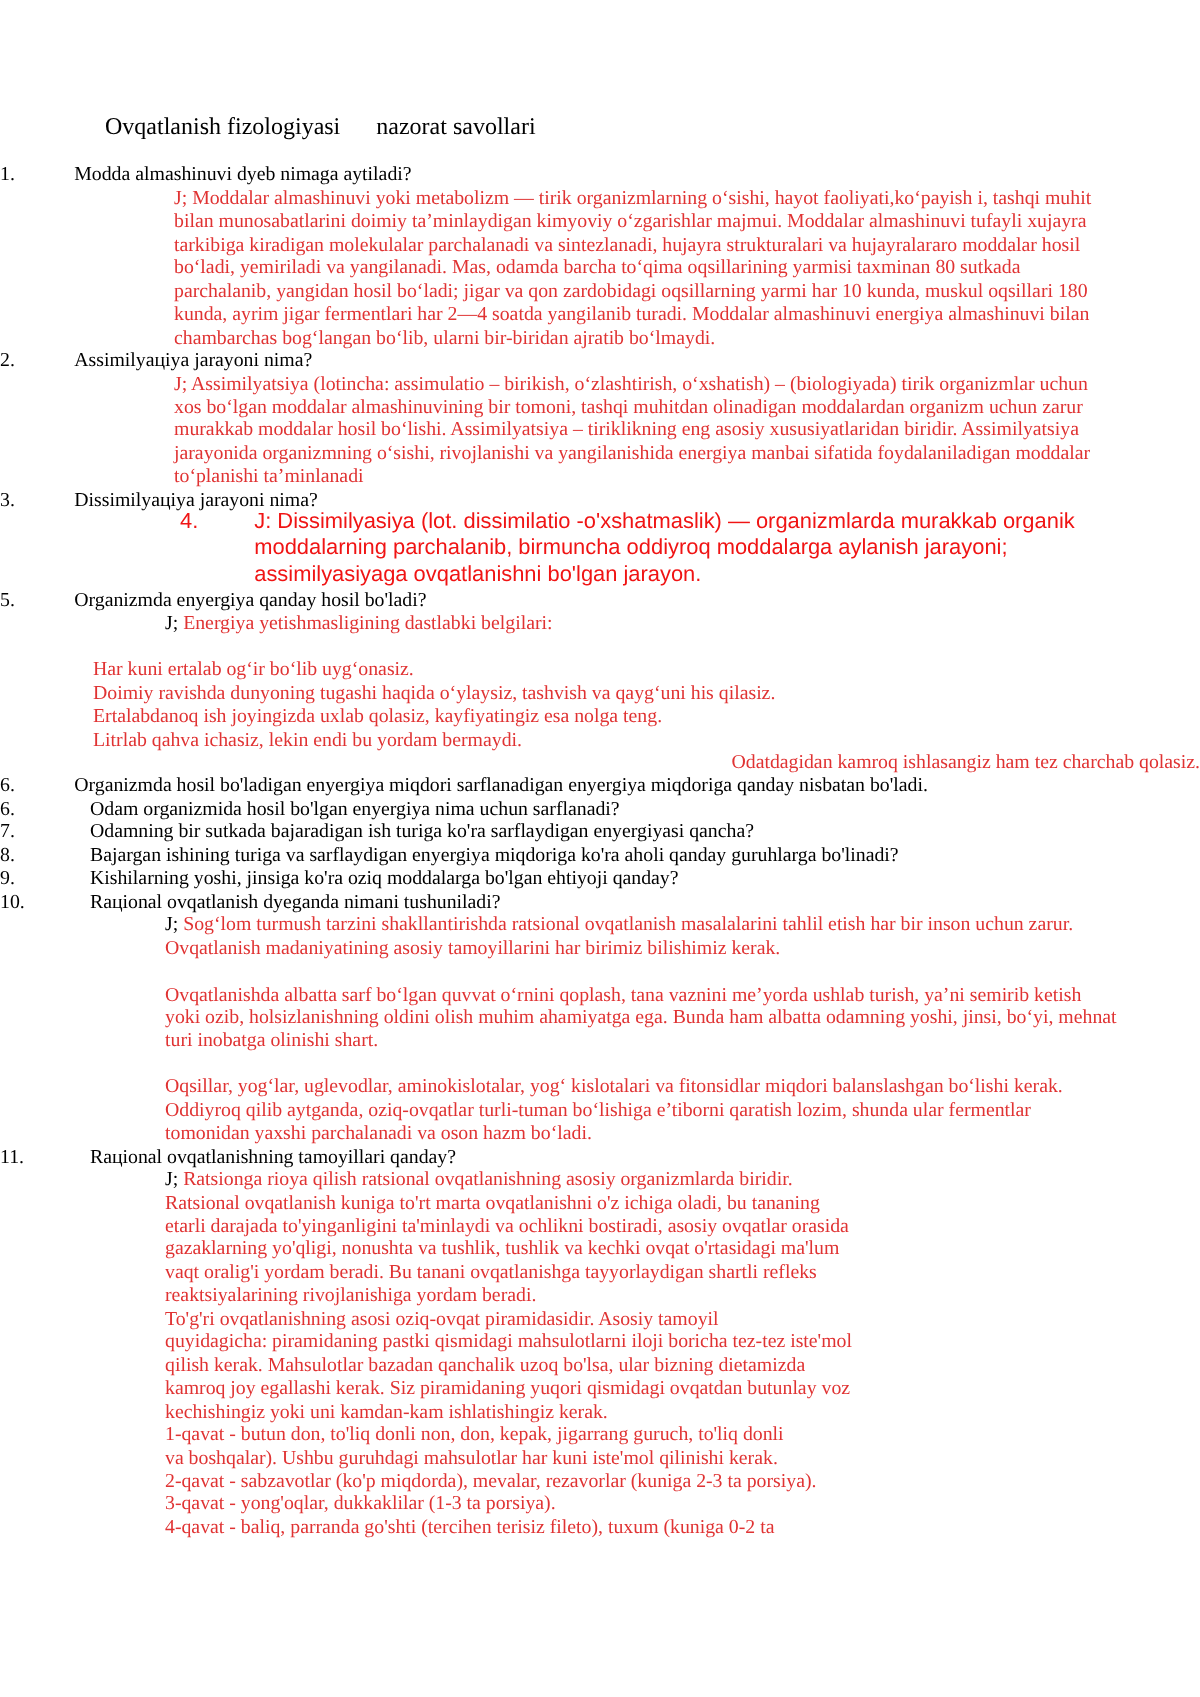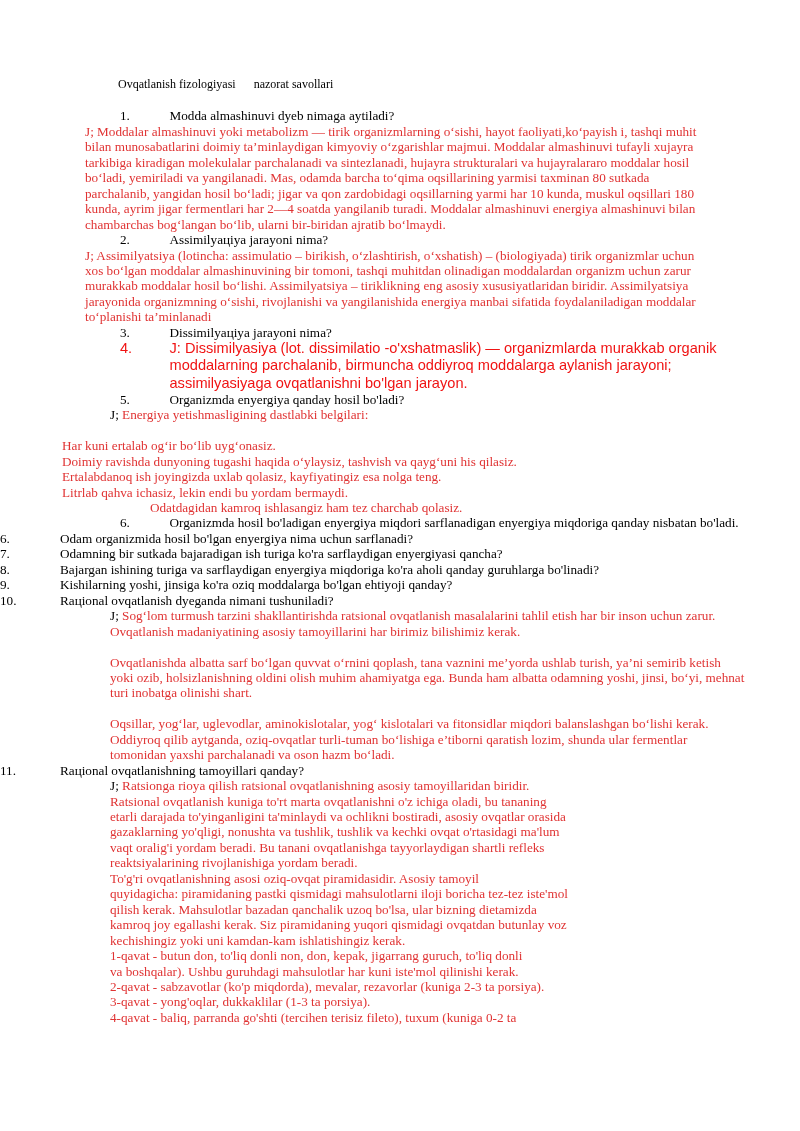--- a/index.html
+++ b/index.html
@@ -16,11 +16,10 @@
   }
   .title {
     padding-left:70px;
-    font-size:12px;
+    font-size:16px;
     line-height:17px;
     white-space:pre;
     color:var(--black, #000000);
-    margin-left:48px;
   }
   .line {
     font-size:13.2px;

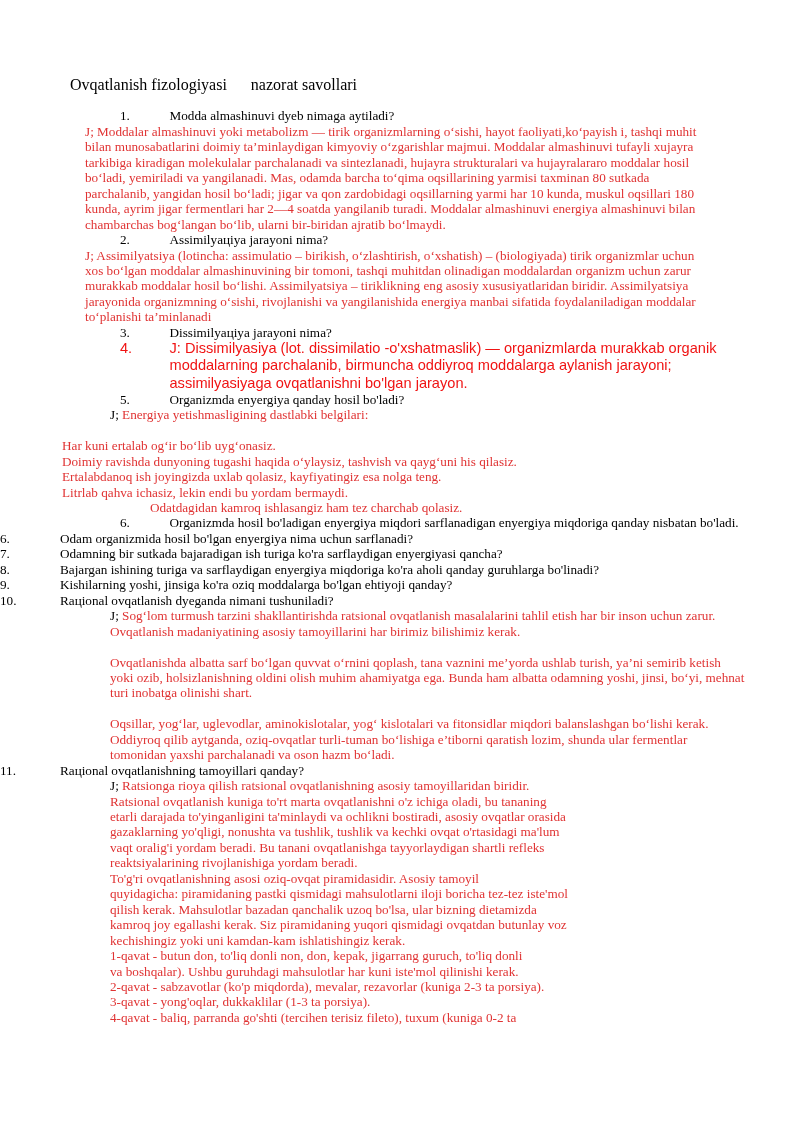--- a/index.html
+++ b/index.html
@@ -28,7 +28,7 @@
   }
   .blank { height:15.45px; }
   
-  .qa { padding-left:120px; }
+  .qa { }
   .qa .num { display:inline-block; width:49.5px; }
   
   .qb { }

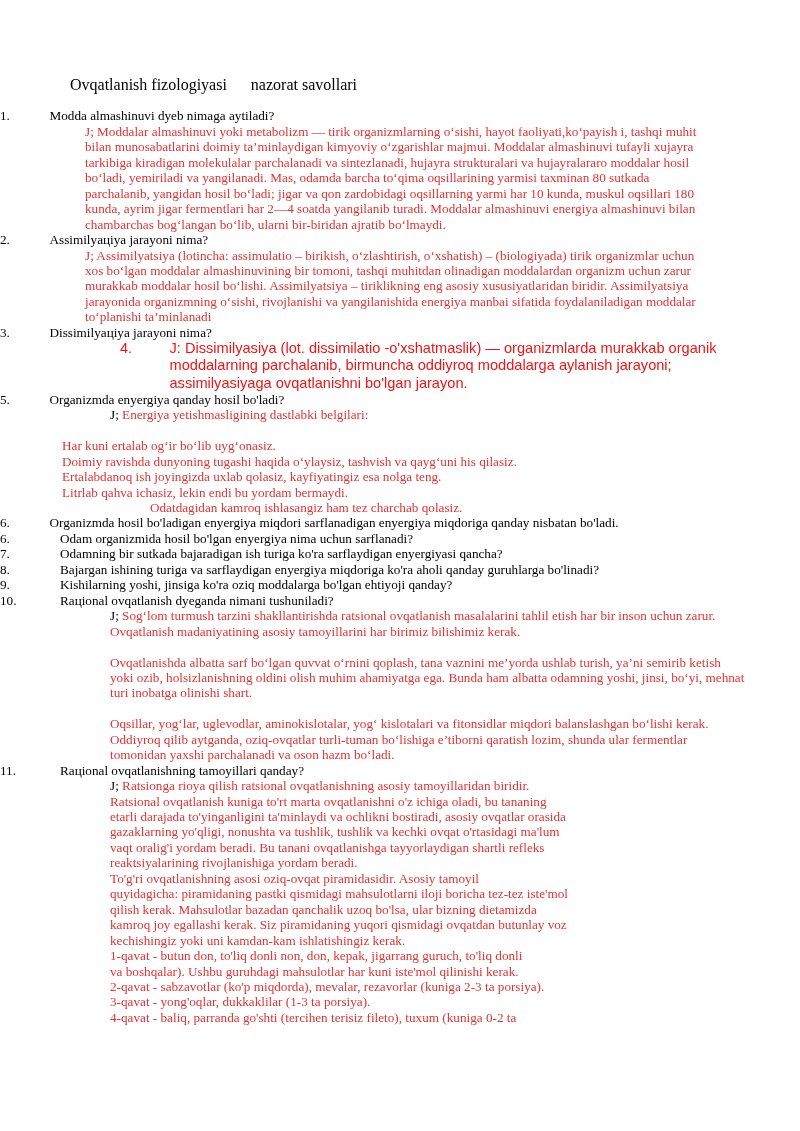--- a/index.html
+++ b/index.html
@@ -34,7 +34,7 @@
   .qb { }
   .qb .num { display:inline-block; width:60px; }
   
-  .ra { padding-left:85px; color:var(--red, #e03333); }
+  .ra { padding-left:116px; color:var(--red, #e03333); }
   
   .rm { padding-left:110px; color:var(--red, #e03333); }
   .rm .j { color:var(--black, #000000); }

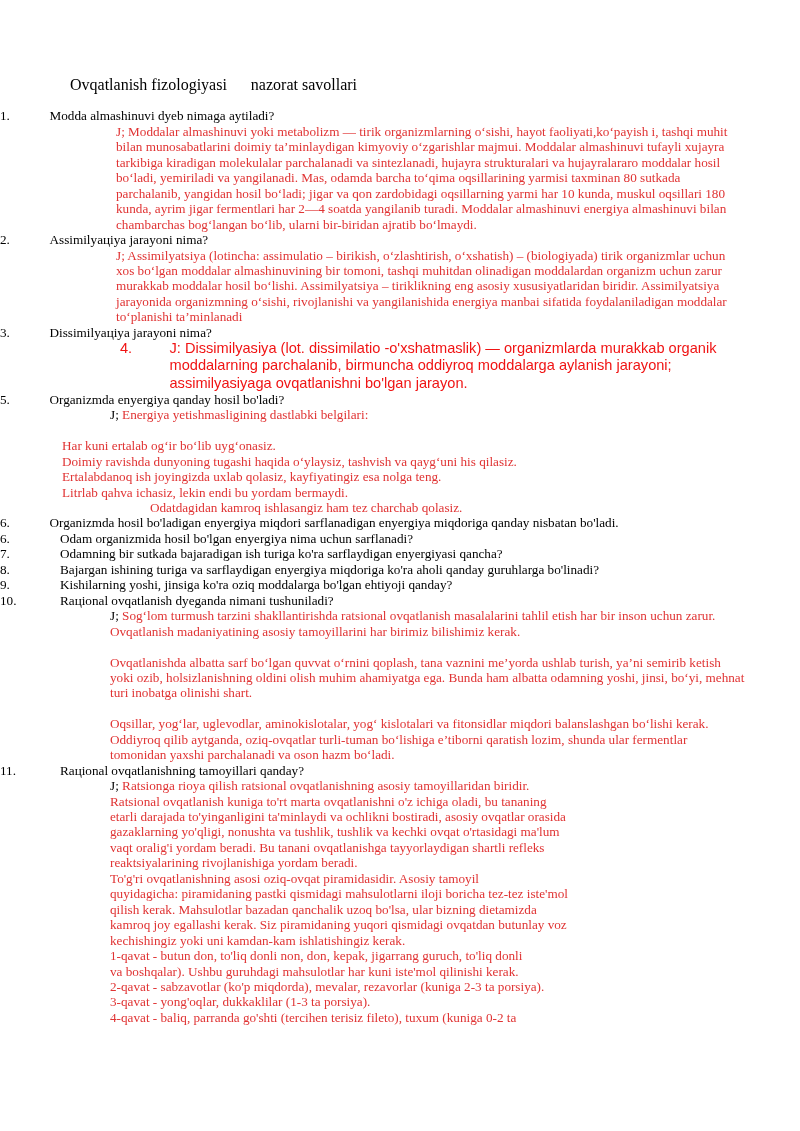--- a/index.html
+++ b/index.html
@@ -40,7 +40,7 @@
   .rm .j { color:var(--black, #000000); }
   
   .rl  { padding-left:62px; color:var(--red, #e03333); }
-  .rl2 { padding-left:150px; color:var(--red, #e03333); }
+  .rl2 { padding-left:150px; color:var(--red, #e03333);text-align:right; }
   
   .sans {
     font-family:"Liberation Sans", sans-serif;

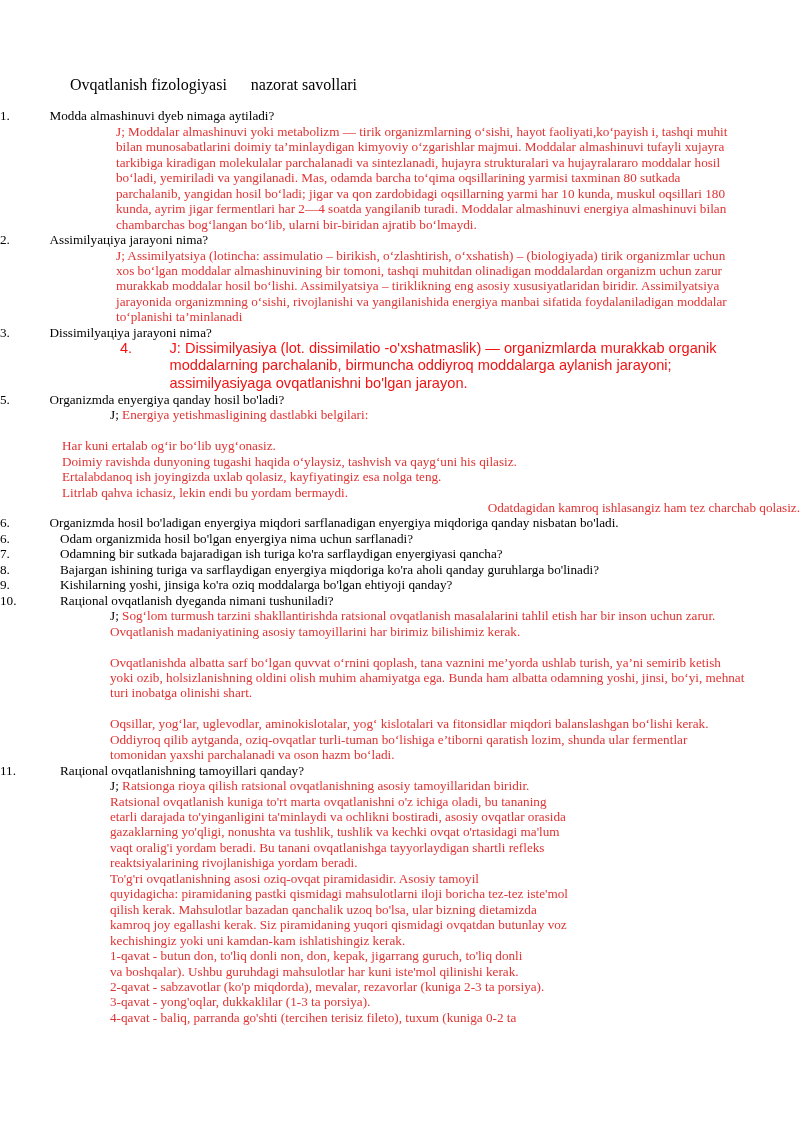--- a/index.html
+++ b/index.html
@@ -103,7 +103,7 @@
       <div class="line rm">Oddiyroq qilib aytganda, oziq-ovqatlar turli-tuman bo‘lishiga e’tiborni qaratish lozim, shunda ular fermentlar</div>
       <div class="line rm">tomonidan yaxshi parchalanadi va oson hazm bo‘ladi.</div>
       <div class="line qb"><span class="num">11.</span><span>Raцional ovqatlanishning tamoyillari qanday?</span></div>
-      <div class="line rm"><span class="j">J;</span><span> Ratsionga rioya qilish ratsional ovqatlanishning asosiy tamoyillaridan biridir.</span></div>
+      <div class="line rm"><span class="j">J;</span><span> Ratsionga rioya qilish ratsional ovqatlanishning asosiy organizmlarda biridir.</span></div>
       <div class="line rm">Ratsional ovqatlanish kuniga to'rt marta ovqatlanishni o'z ichiga oladi, bu tananing</div>
       <div class="line rm">etarli darajada to'yinganligini ta'minlaydi va ochlikni bostiradi, asosiy ovqatlar orasida</div>
       <div class="line rm">gazaklarning yo'qligi, nonushta va tushlik, tushlik va kechki ovqat o'rtasidagi ma'lum</div>

